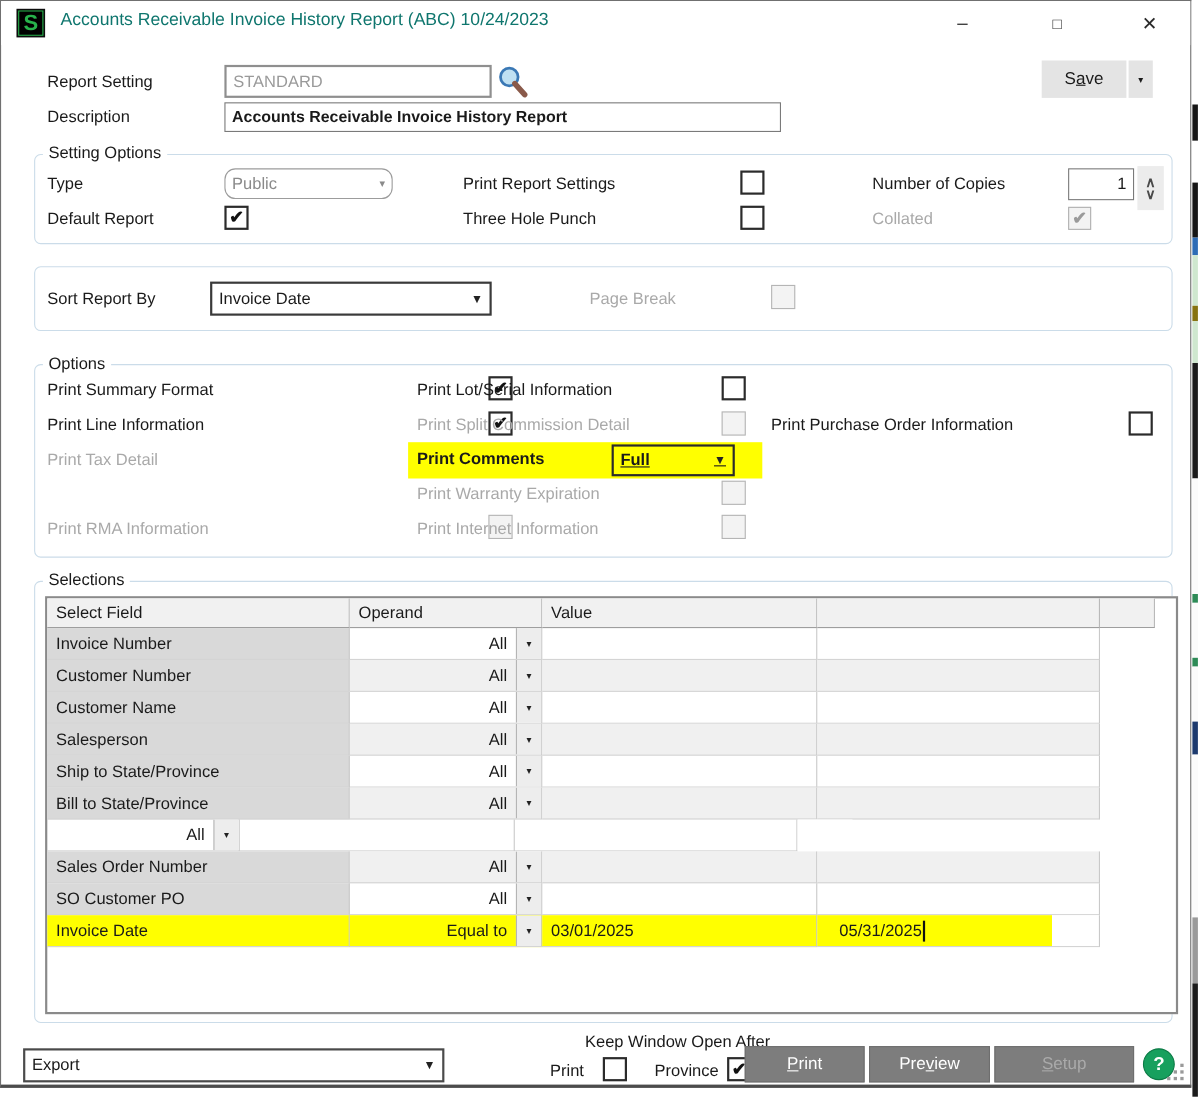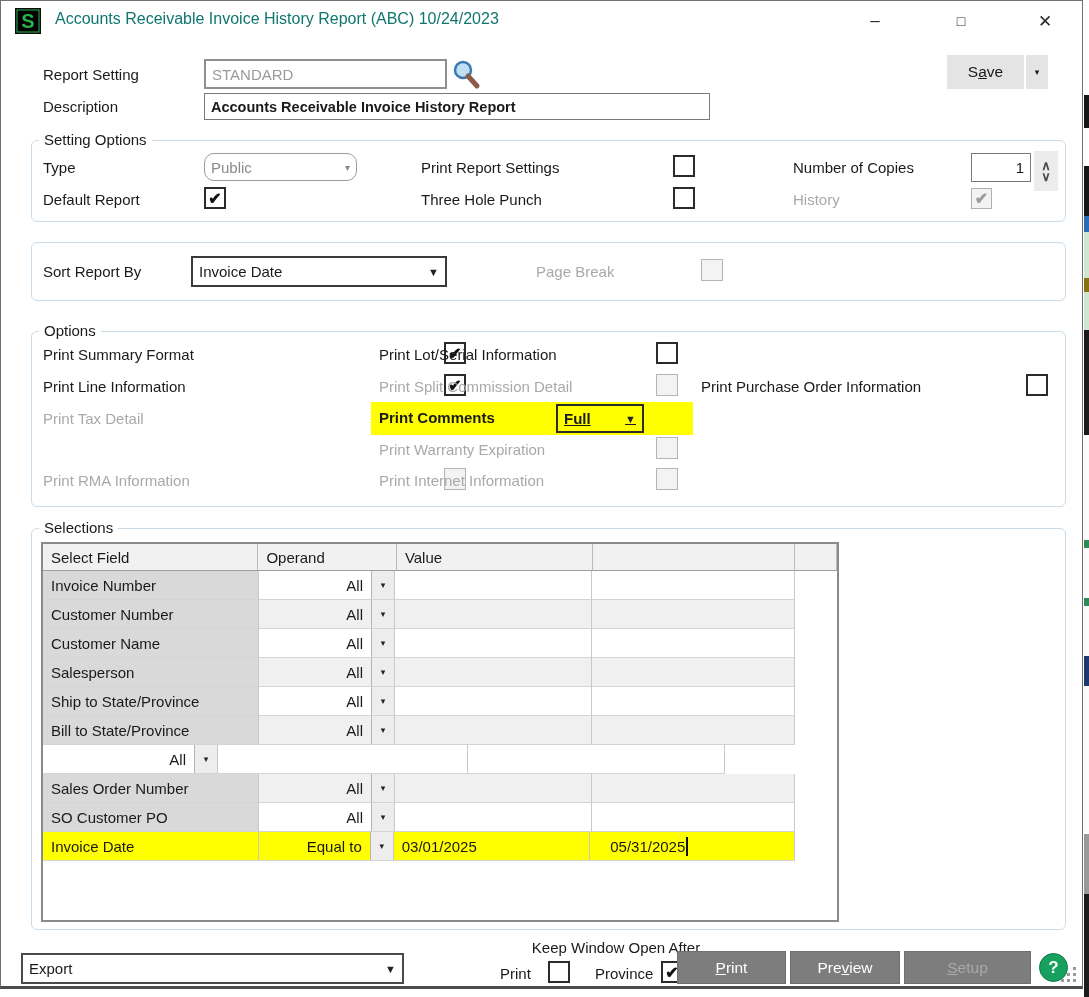--- a/index.html
+++ b/index.html
@@ -132,7 +132,7 @@
   <div class="abs cb checked" style="left:203px;top:186px;"></div>
   <div class="abs lbl" style="left:420px;top:190px;">Three Hole Punch</div>
   <div class="abs cb unchecked" style="left:672px;top:186px;"></div>
-  <div class="abs lbl dis" style="left:792px;top:190px;">History</div>
+  <div class="abs lbl dis" style="left:792px;top:190px;">Collated</div>
   <div class="abs cb disabled-checked" style="left:970px;top:187px;width:21px;height:21px;"></div>
 
   <div class="group" style="left:30px;top:241px;width:1033px;height:57px;"></div>

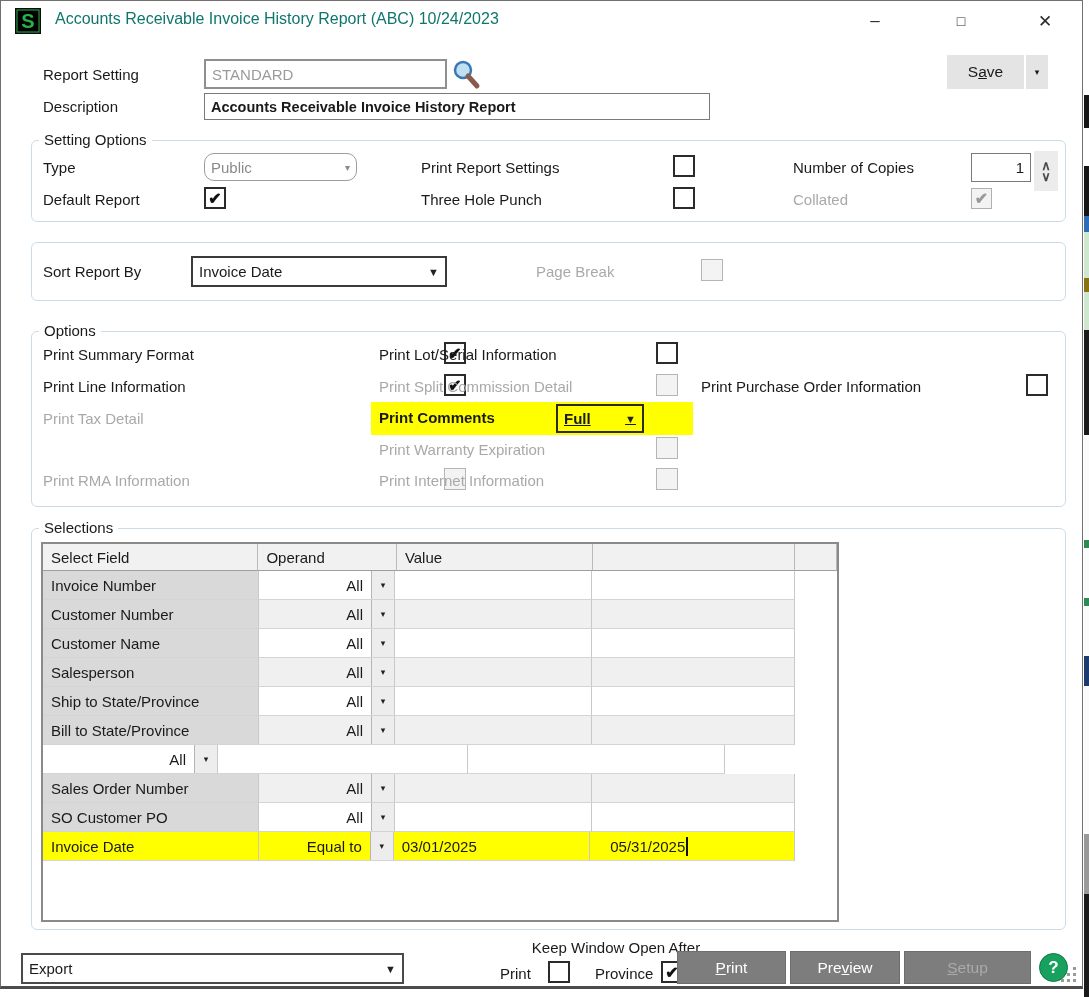--- a/index.html
+++ b/index.html
@@ -163,7 +163,7 @@
 
   <div class="abs hlblock" style="left:370px;top:401px;width:322px;height:33px;">
     <div class="abs lbl" style="left:8px;top:7px;font-weight:bold;">Print Comments</div>
-    <div class="abs dd yellow" style="left:185px;top:2px;width:88px;height:29px;text-decoration:underline;">
+    <div class="abs dd yellow" style="left:185px;top:2px;width:112px;height:29px;text-decoration:underline;">
       <span style="font-weight:bold;">Full</span>
       <span class="arr" style="font-size:11px;">▼</span>
     </div>

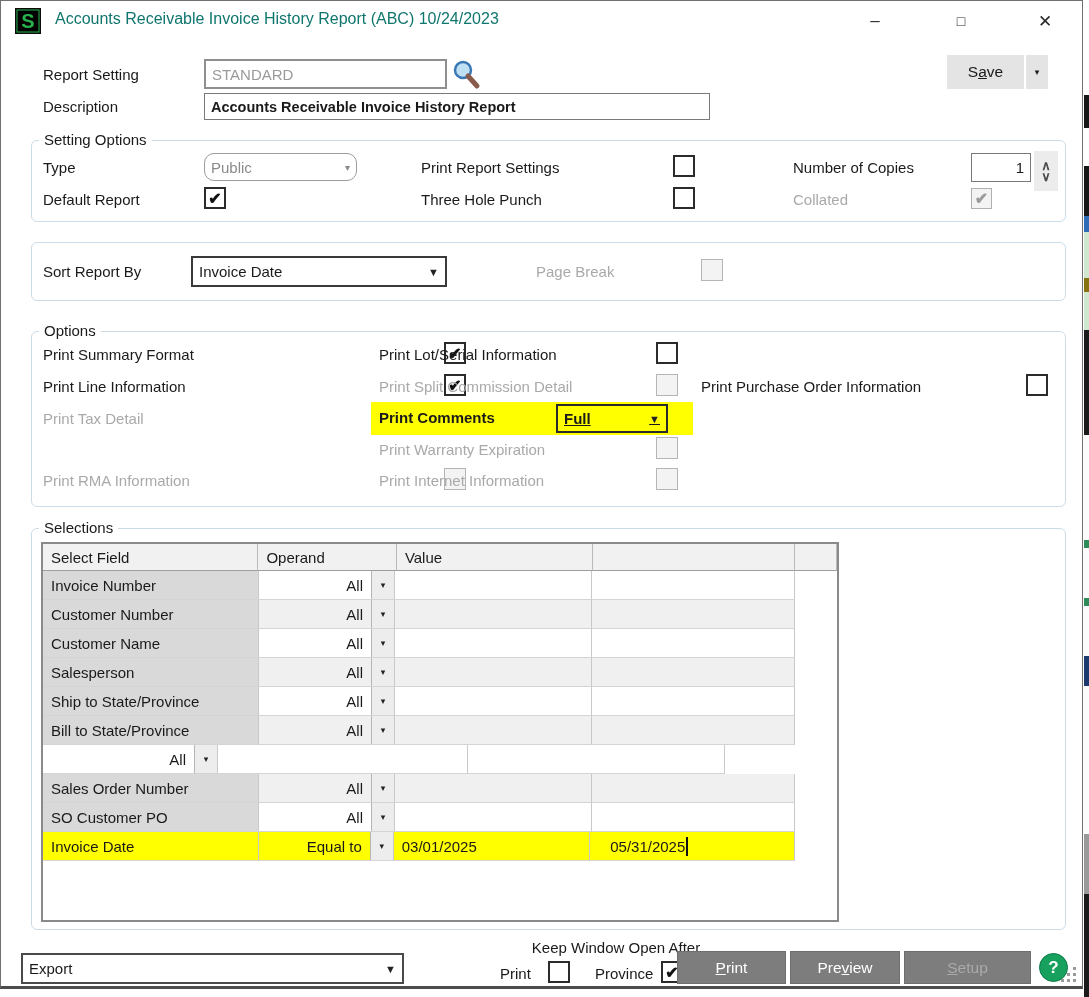--- a/index.html
+++ b/index.html
@@ -180,7 +180,7 @@
   <div class="group" style="left:30px;top:527px;width:1033px;height:400px;"></div>
   <div class="legend" style="left:38px;top:518px;">Selections</div>
 
-  <div class="seltable" style="left:40px;top:541px;width:798px;height:380px;">
+  <div class="seltable" style="left:40px;top:541px;width:1030px;height:380px;">
     <div class="trow hdr">
       <div class="tc c1">Select Field</div>
       <div class="tc c2" style="padding:0 8px;">Operand</div>

